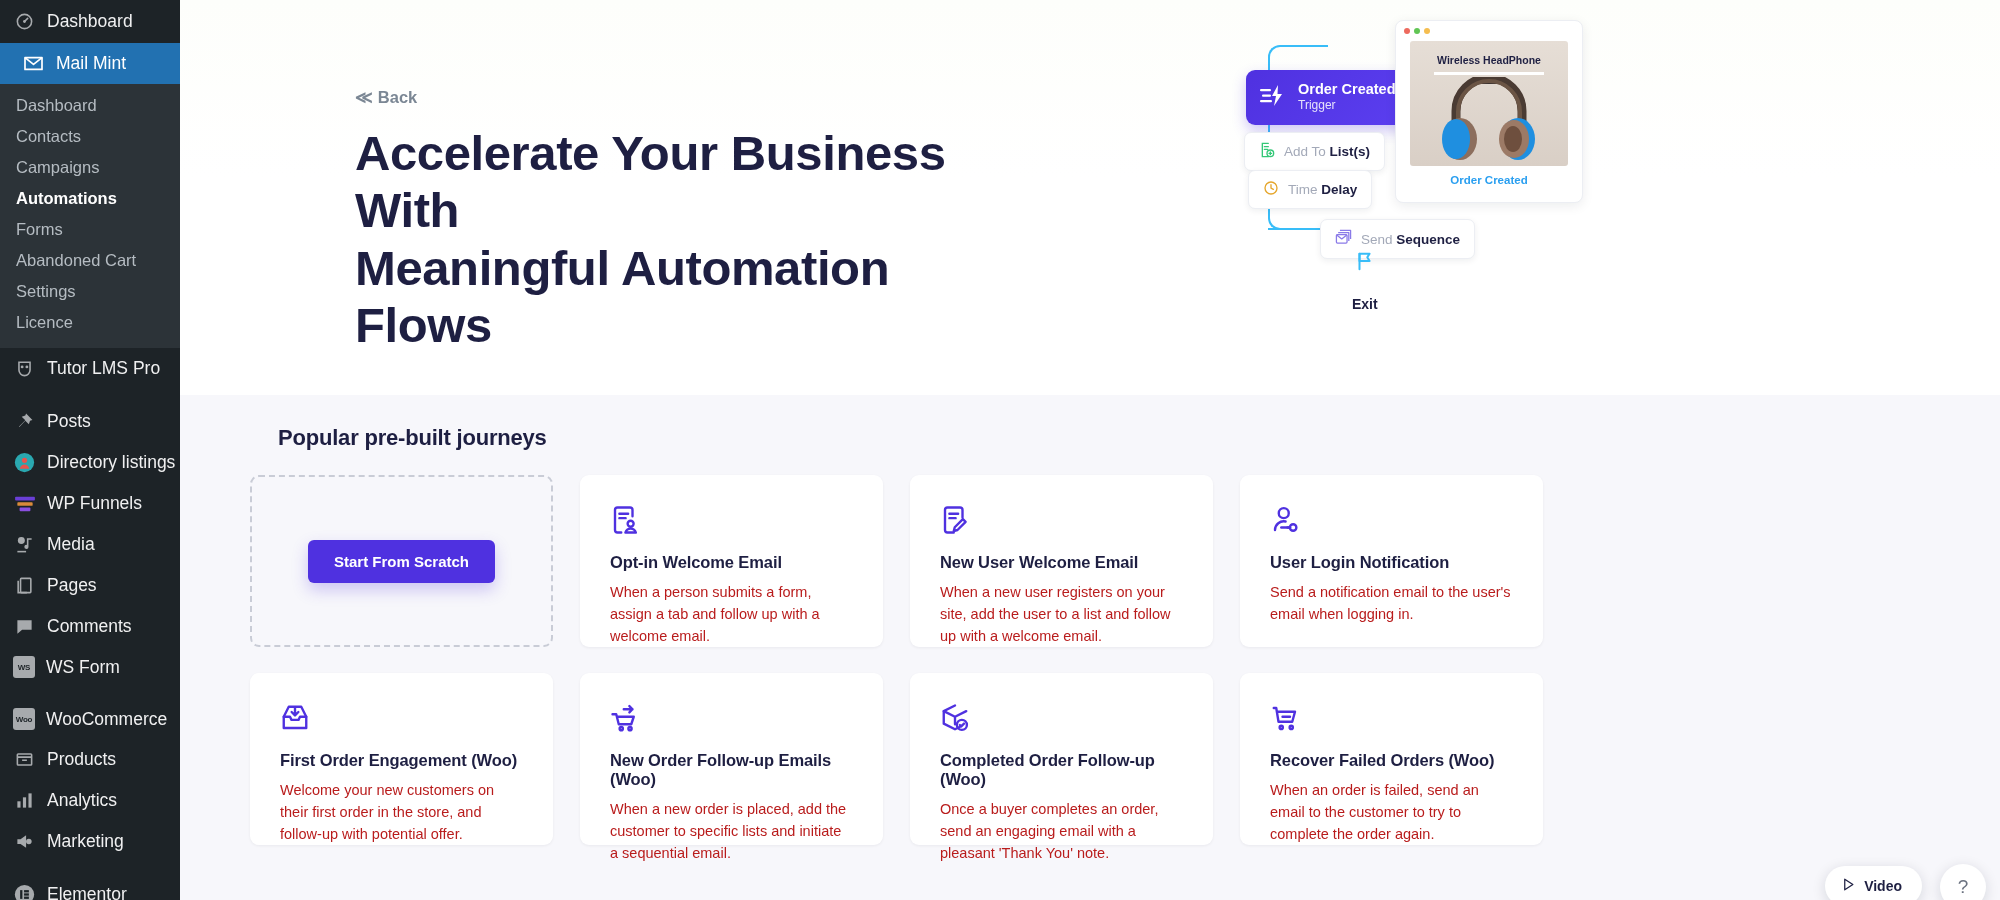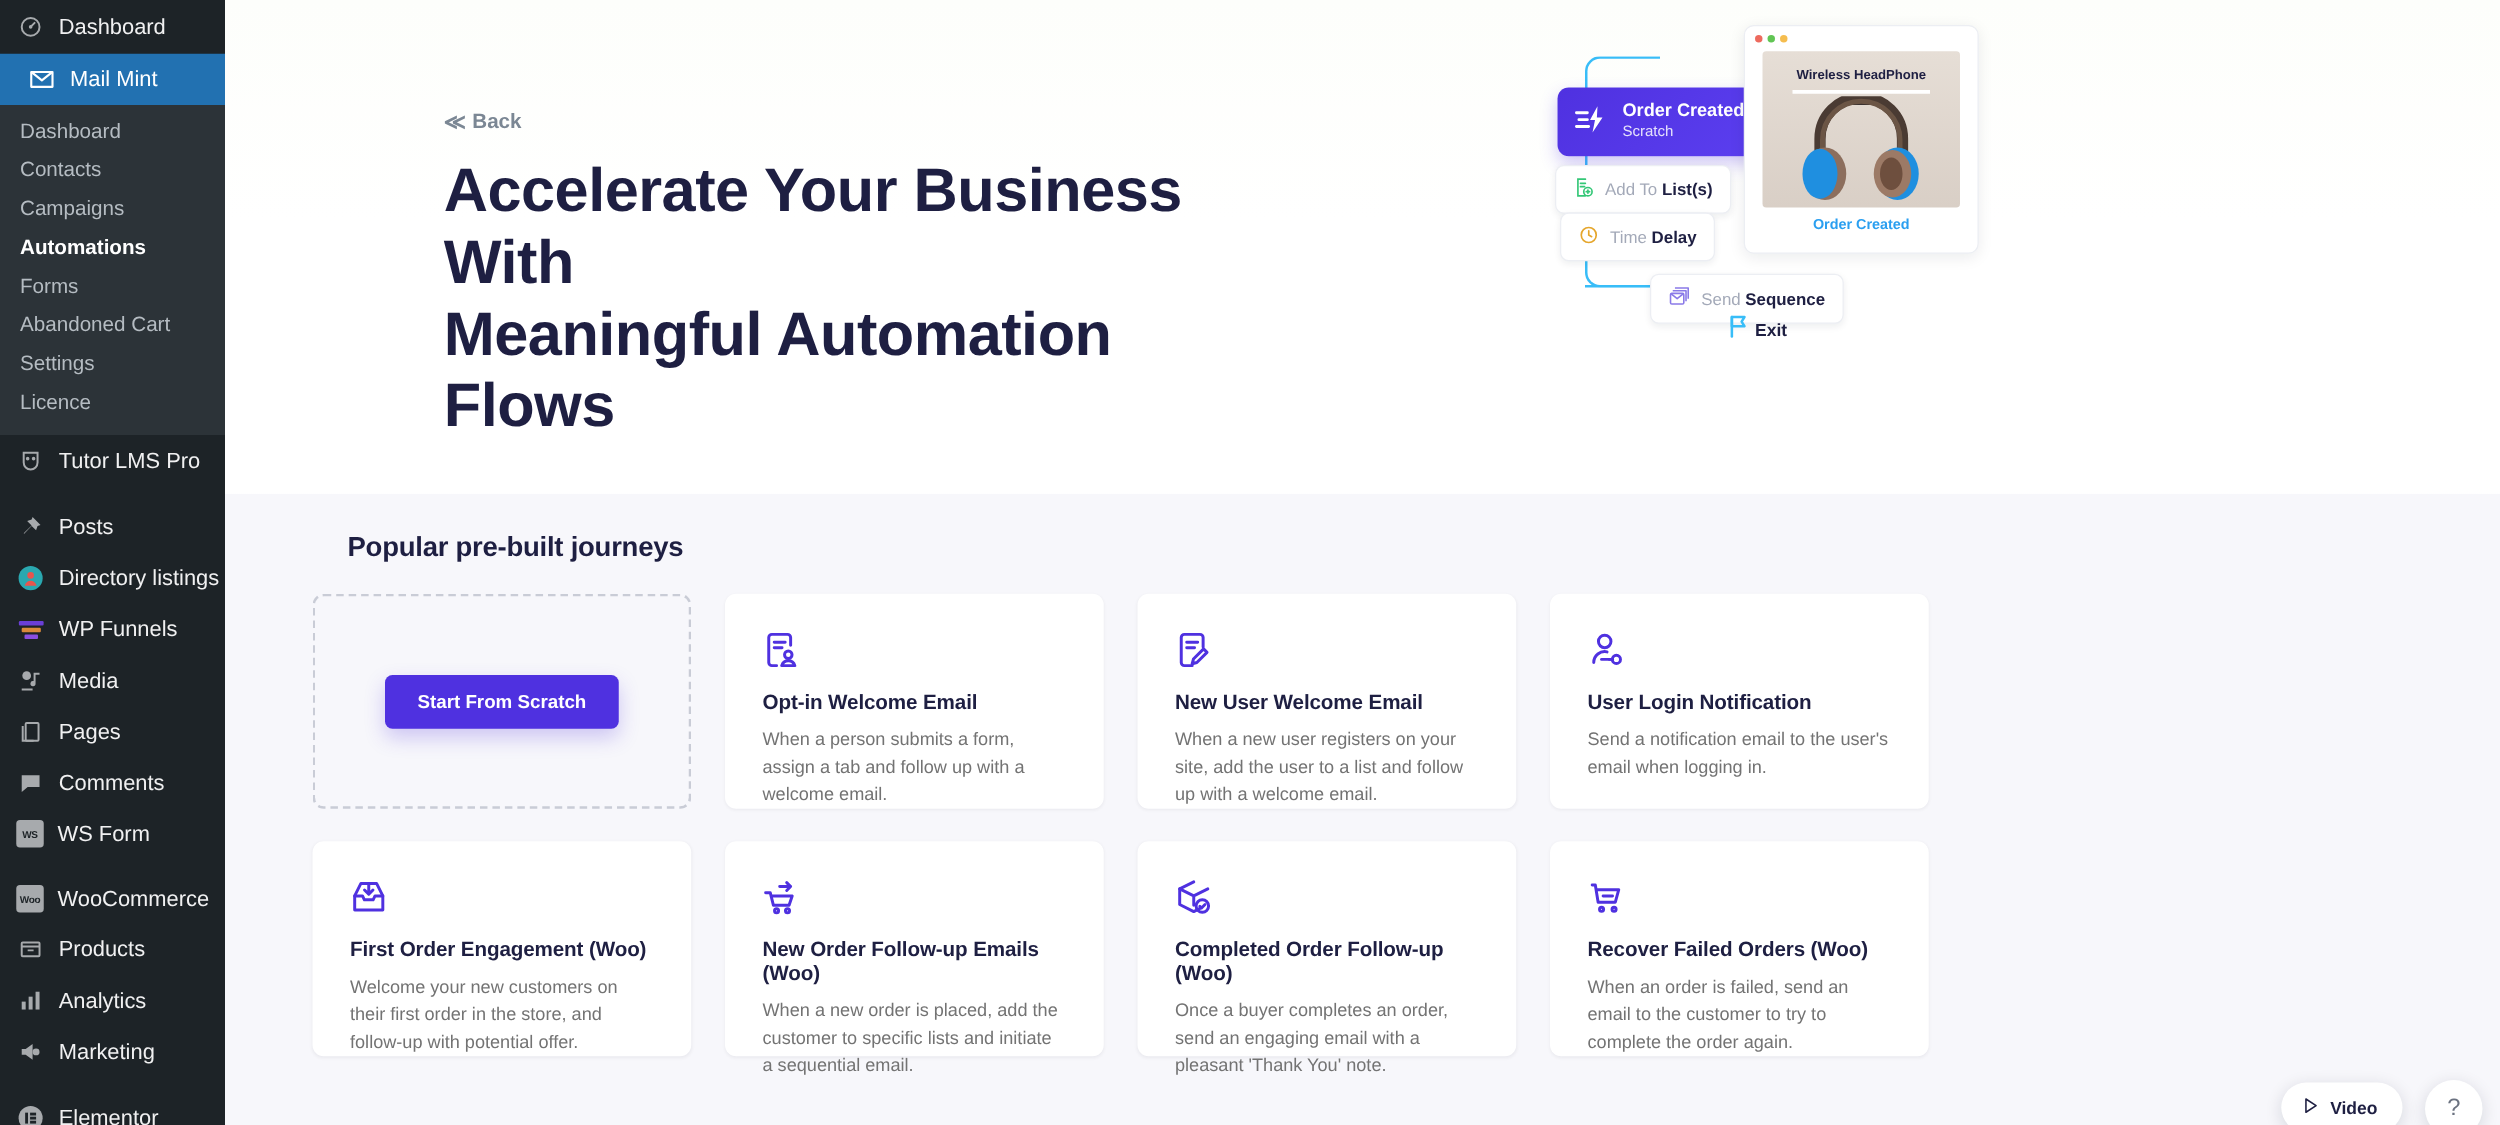--- a/index.html
+++ b/index.html
@@ -389,7 +389,7 @@
           </span>
           <span>
             <span class="t1" style="display:block">Order Created</span>
-            <span class="t2" style="display:block">Scratch</span>
+            <span class="t2" style="display:block">Trigger</span>
           </span>
         </div>
 

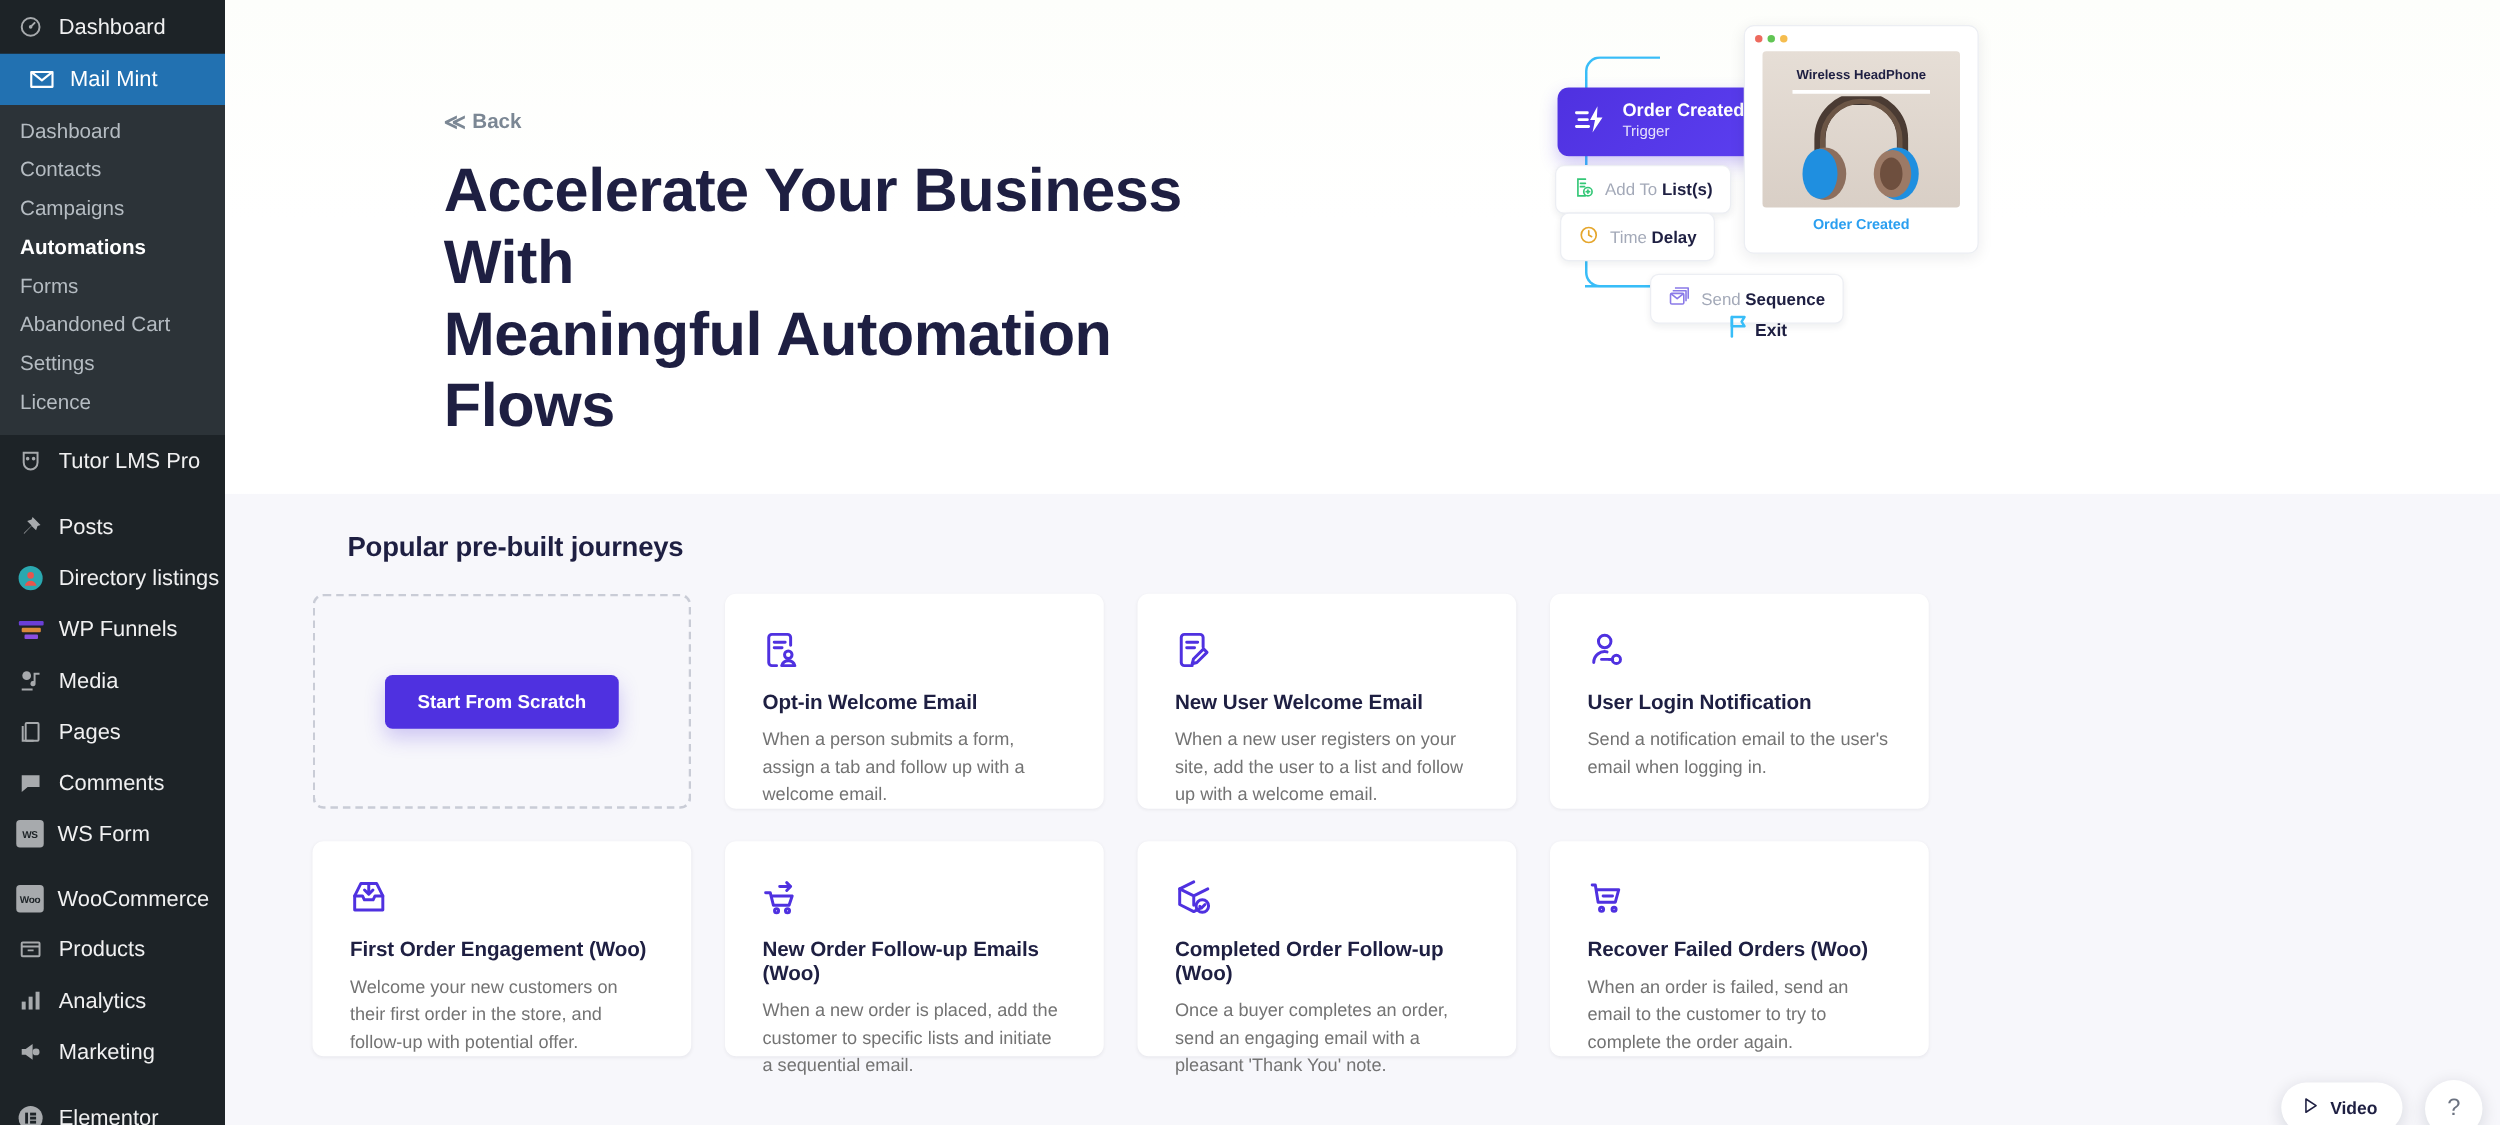--- a/index.html
+++ b/index.html
@@ -110,7 +110,7 @@
   .node-seq { left: 80px; top: 219px; }
   .exit {
     position: absolute; left: 112px; top: 250px;
-    display: flex; align-items: center; gap: 2px; margin-left: 28px;
+    display: flex; flex-direction: column; align-items: center; gap: 20px;
   }
   .exit-label { font-size: 14px; font-weight: bold; color: #1e1f42; }
 

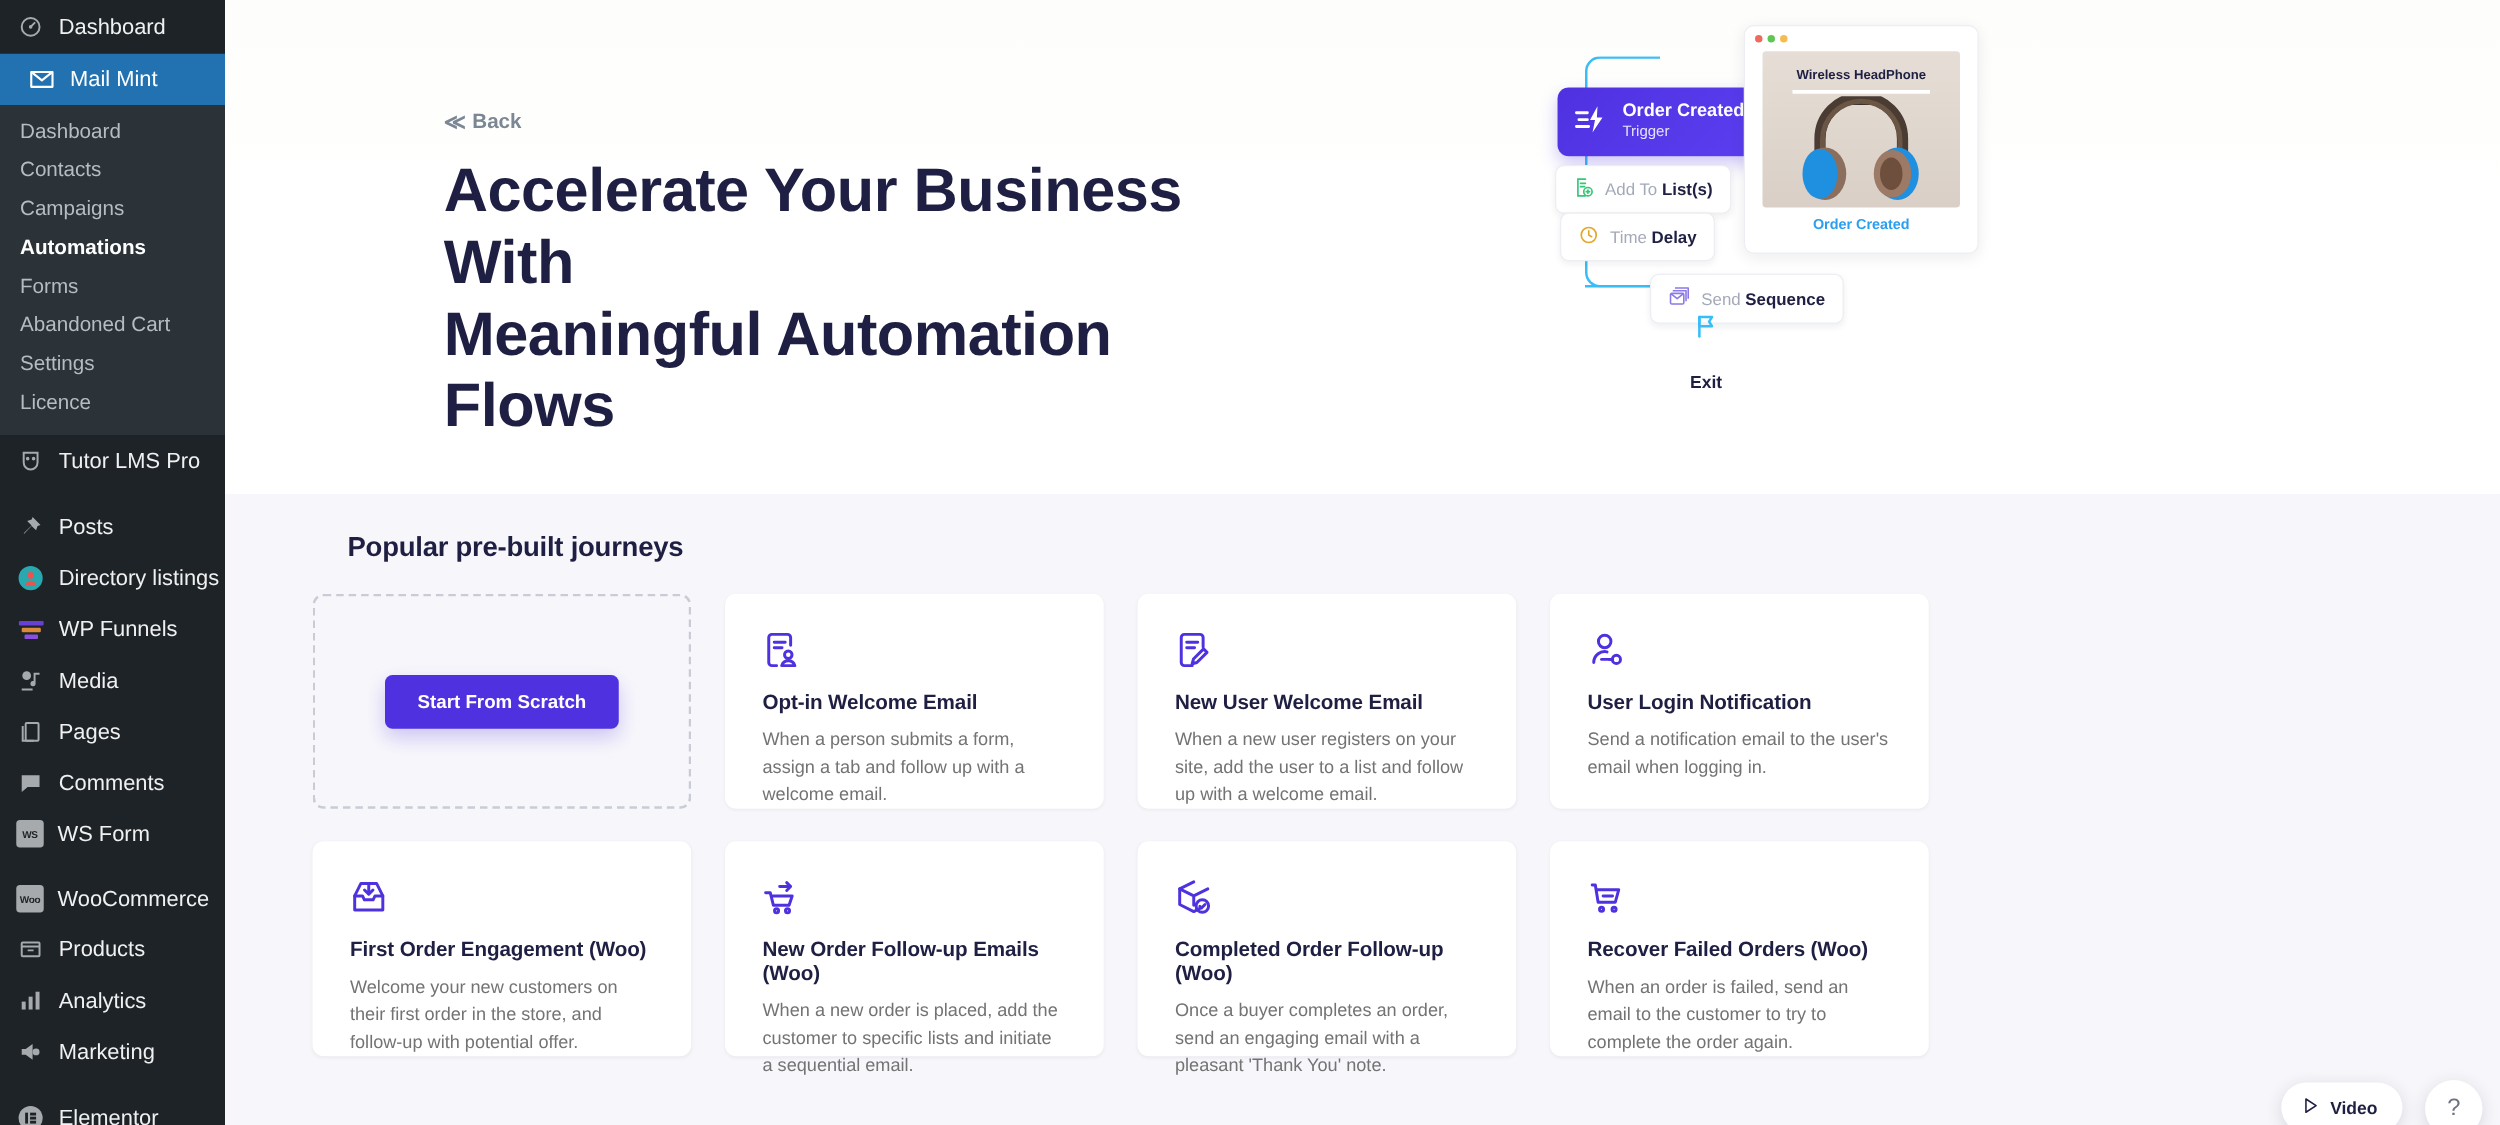--- a/index.html
+++ b/index.html
@@ -170,7 +170,7 @@
     font-size: 16.5px; font-weight: bold; color: #1e1f42;
     margin-bottom: 10px; letter-spacing: -0.1px;
   }
-  .card-desc { font-size: 14.5px; line-height: 1.5; color: #737373; }
+  .card-desc { font-size: 14.5px; line-height: 1.5; color: #b91c1c; }
 
   
   .fab-video {

